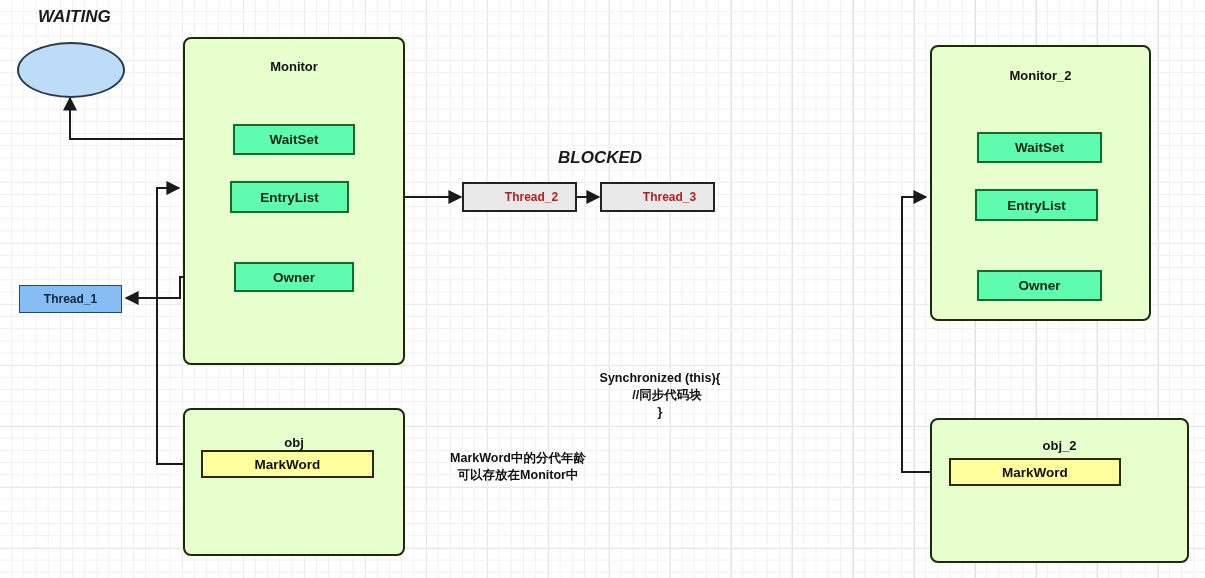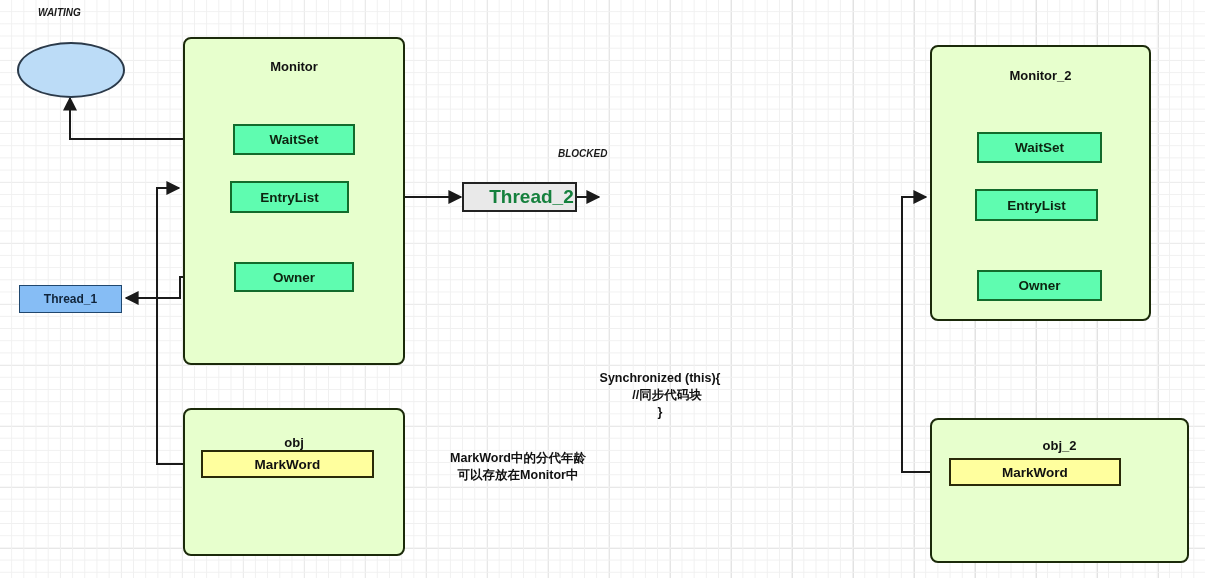--- a/index.html
+++ b/index.html
@@ -94,7 +94,7 @@
     position: absolute;
     font-style: italic;
     font-weight: bold;
-    font-size: 10px;
+    font-size: 17px;
     color: #1a1a1a;
     white-space: nowrap;
     font-family: "Liberation Sans", sans-serif;

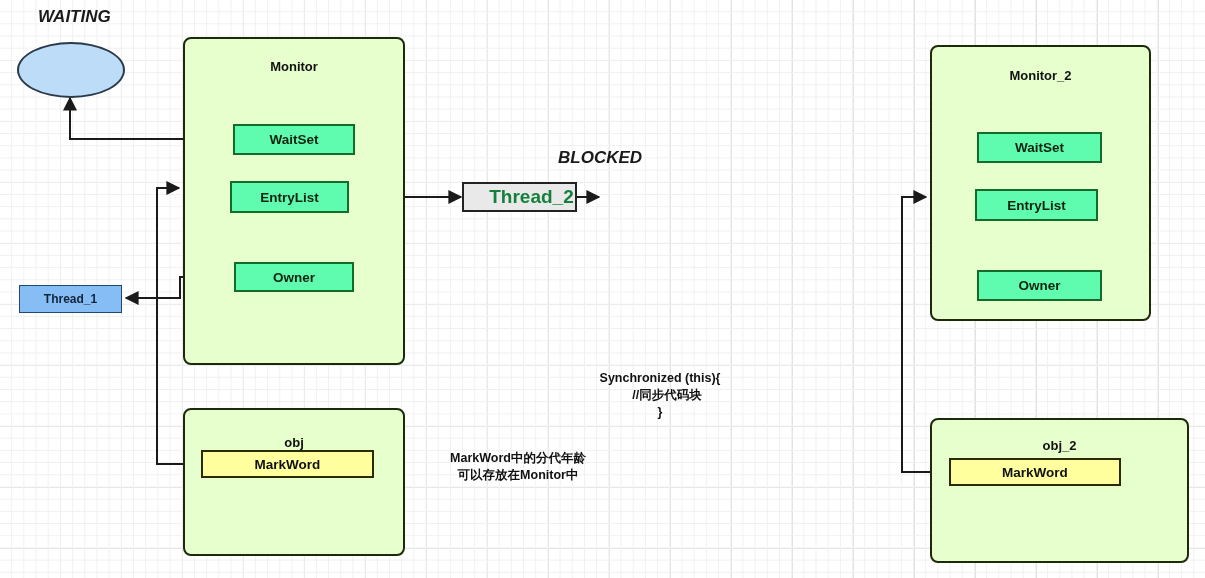--- a/index.html
+++ b/index.html
@@ -74,8 +74,8 @@
   .gray-box {
     background: #e9e9e9;
     border: 2px solid #222222;
-    font-size: 19px;
-    color: #15803d;
+    font-size: 12px;
+    color: #b91c1c;
     padding-left: 24px;
   }
   .blue-box {

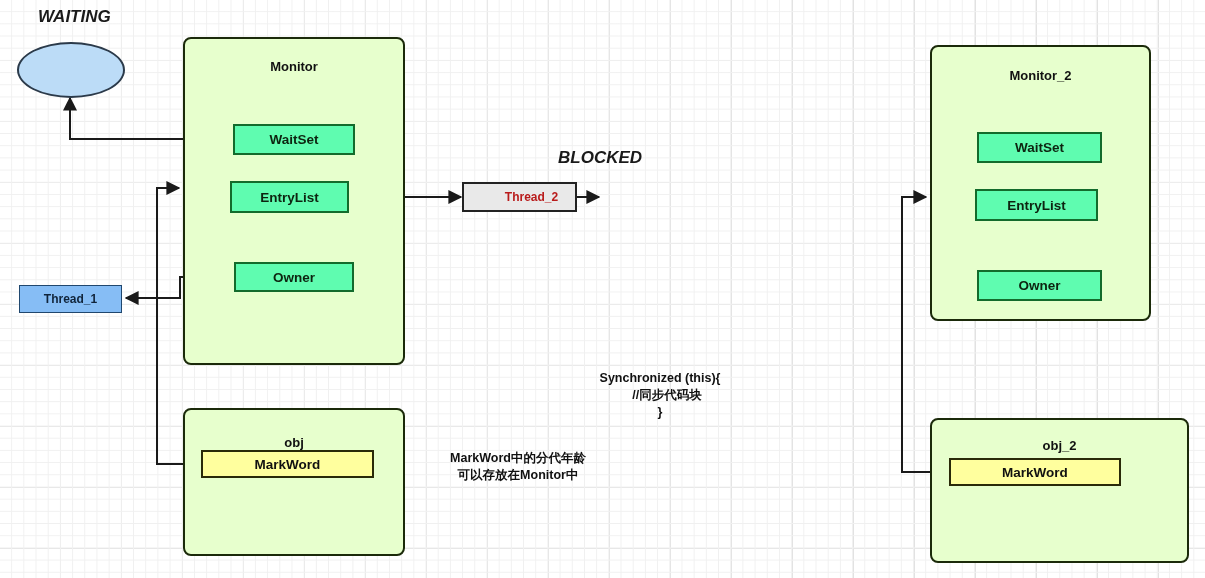--- a/index.html
+++ b/index.html
@@ -149,6 +149,7 @@
 
   <div class="label-italic" style="left:558px; top:148px;font-style:italic;">BLOCKED</div>
   <div class="node gray-box" style="left:462px; top:182px; width:115px; height:30px;">Thread_2</div>
+  <div class="node gray-box" style="left:600px; top:182px; width:115px; height:30px;">Thread_3</div>
 
   <div class="node container-box" style="left:183px; top:408px; width:222px; height:148px;">
     <div class="container-title" style="top:25px; left:0; right:0; text-align:center;">obj</div>

